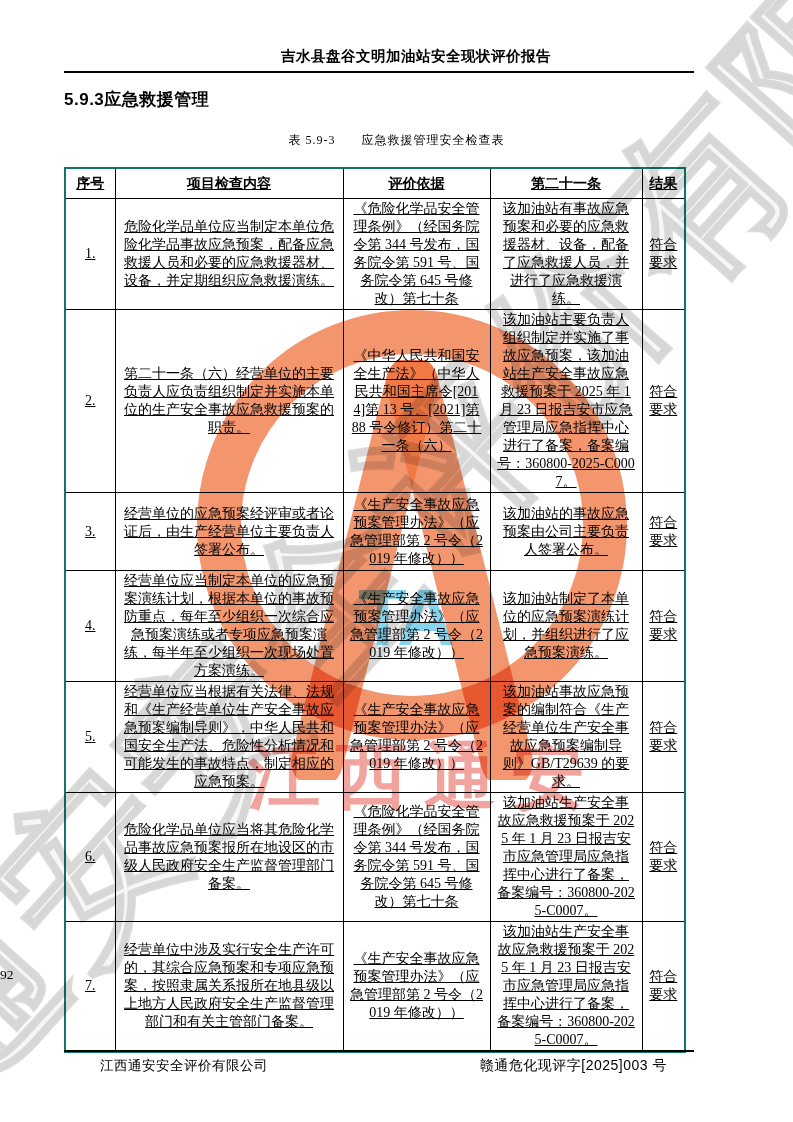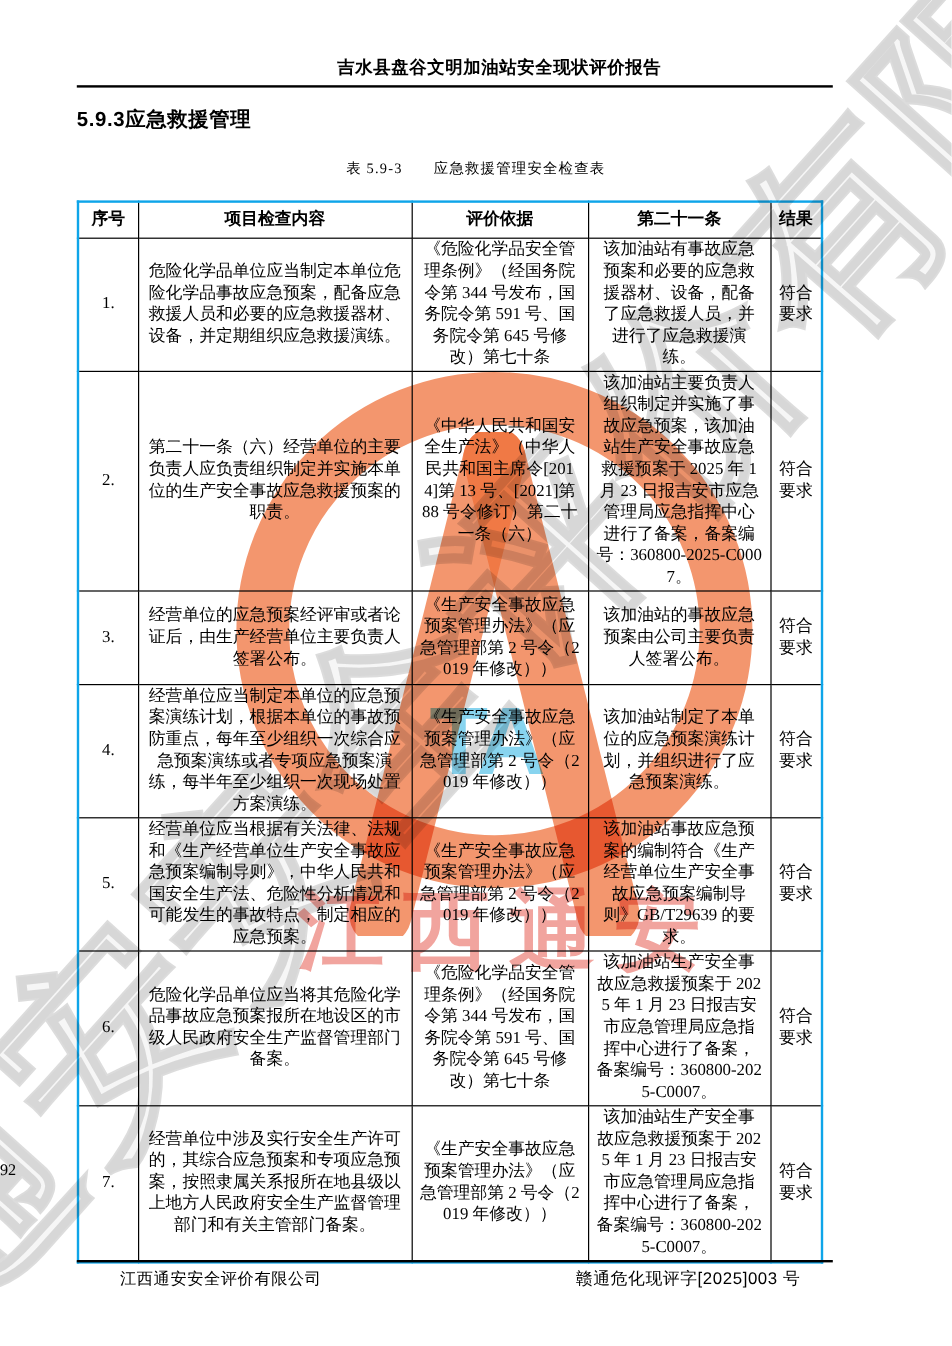--- a/index.html
+++ b/index.html
@@ -32,7 +32,7 @@
   table.check{
     position:absolute;top:167px;left:64px;width:620px;
     border-collapse:collapse;table-layout:fixed;
-    border:2px solid #0ea5e9;background:transparent;
+    border:2px solid #0f766e;background:transparent;text-decoration:underline;
   }
   table.check th,table.check td{
     border:1.5px solid #000;

